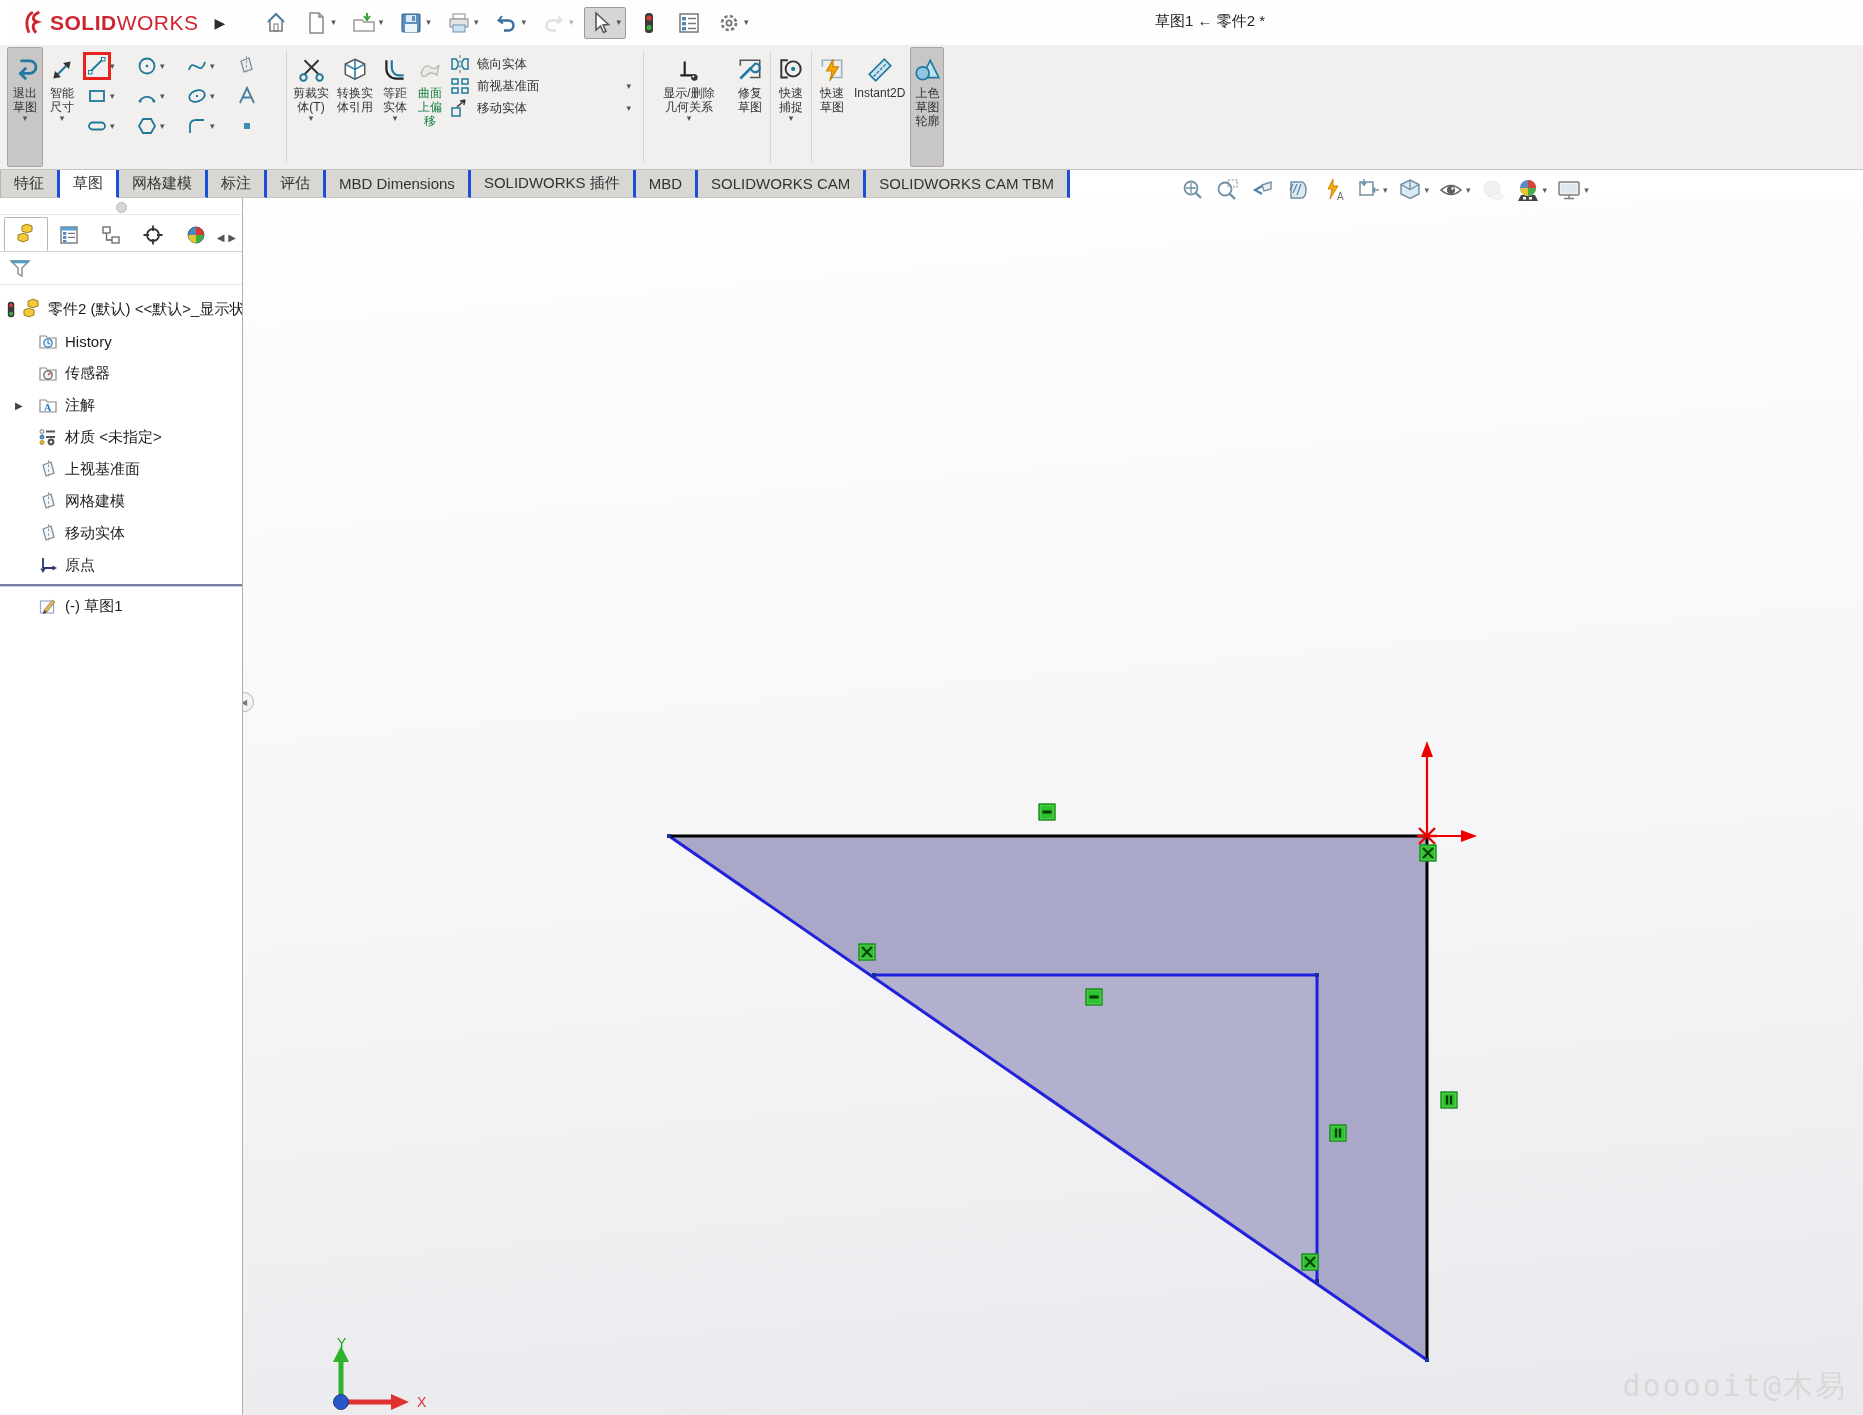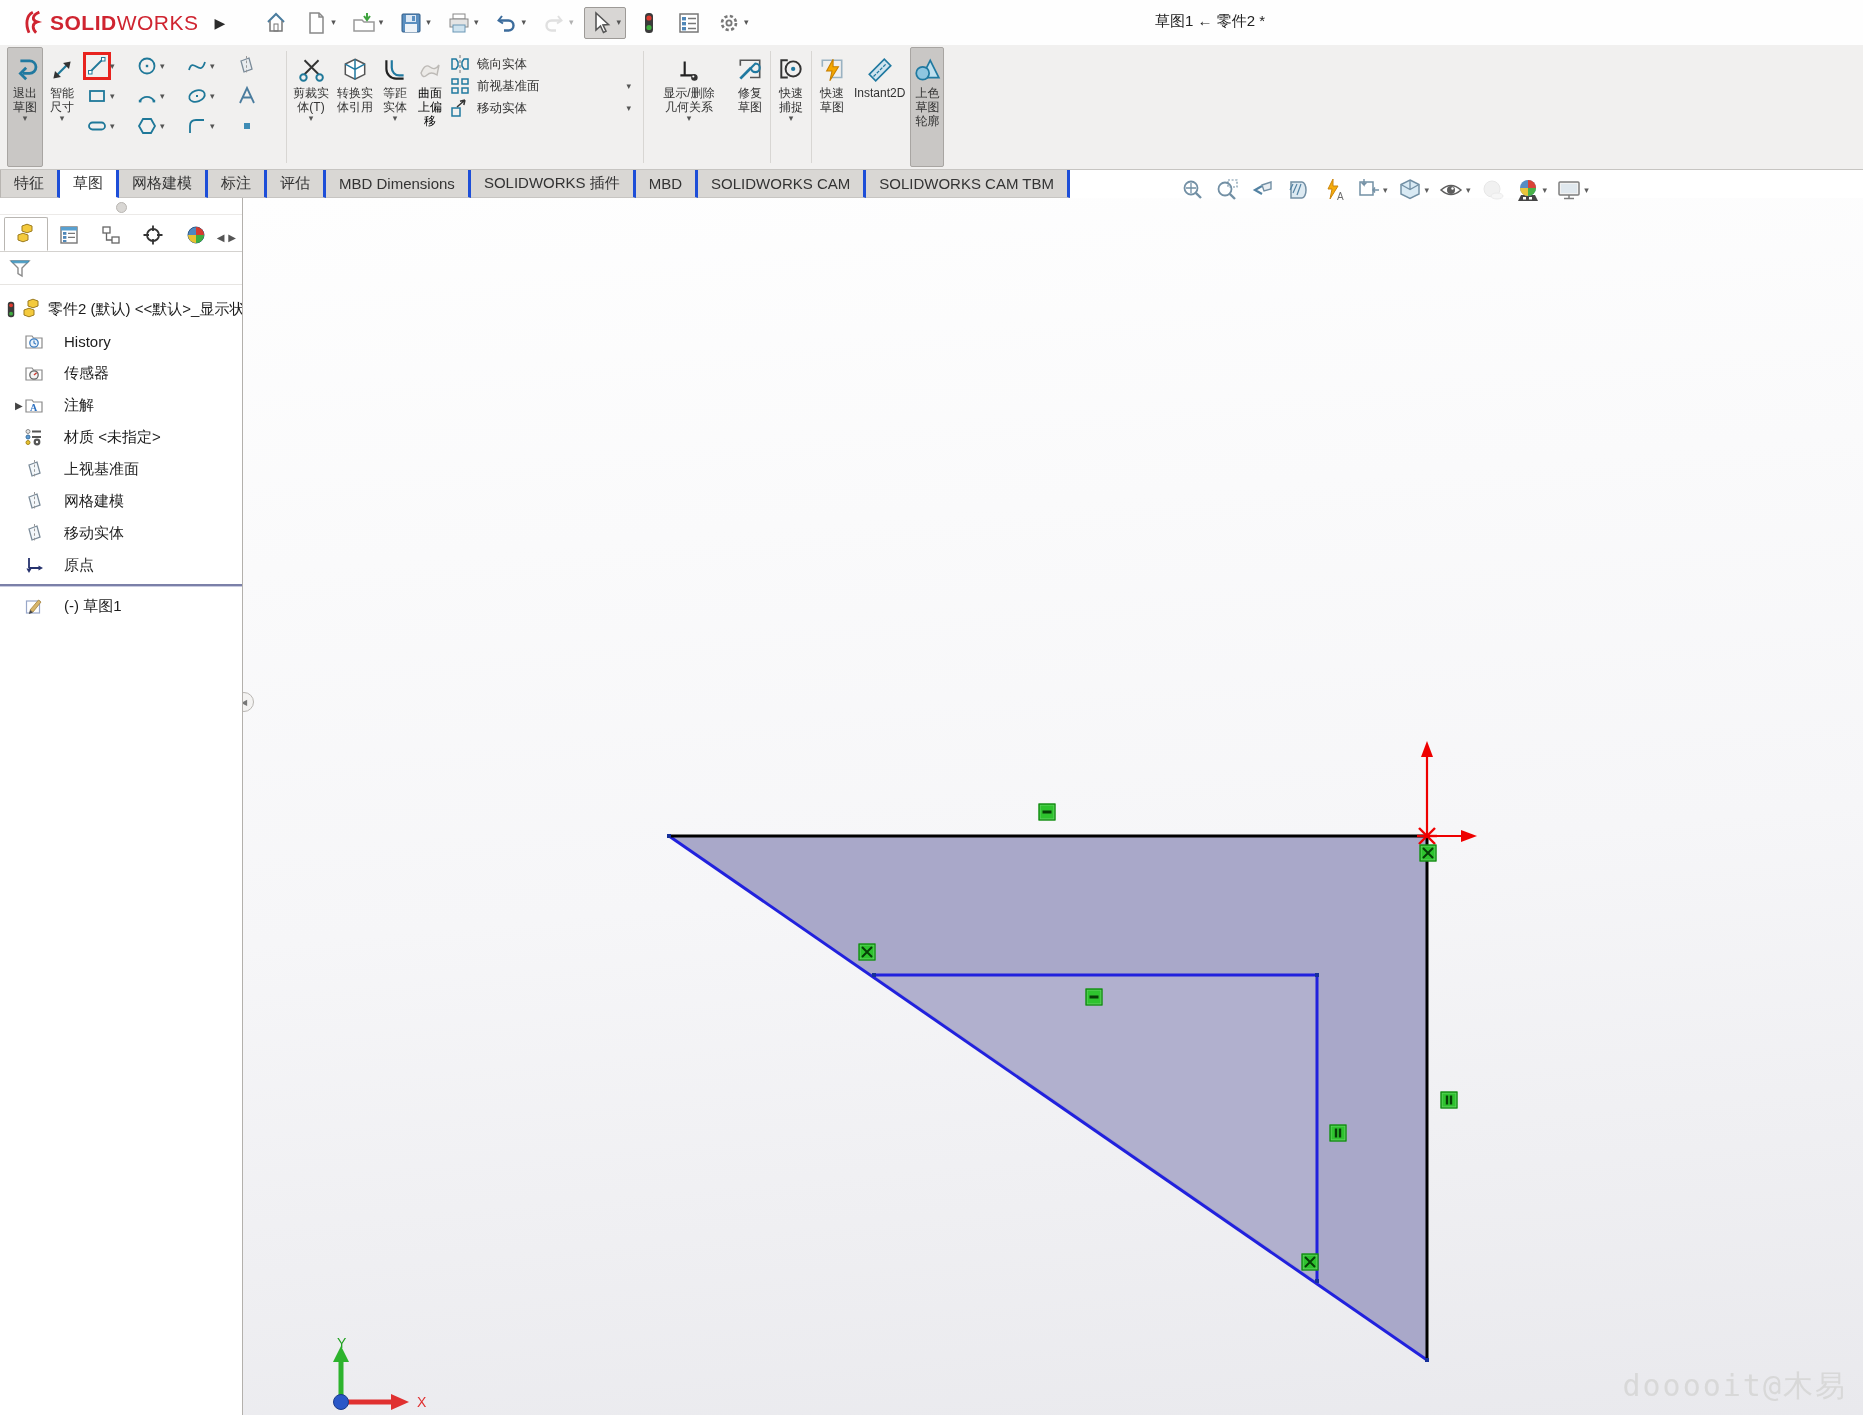--- a/index.html
+++ b/index.html
@@ -23,7 +23,7 @@
   .rb-big{display:flex;flex-direction:column;align-items:center;justify-content:flex-start;font-size:12px;line-height:14px;color:#333;padding:6px 2px 2px;margin:2px 1px;border:1px solid transparent;border-radius:2px;}
   .rb-big .ic{height:32px;display:flex;align-items:center;}
   .rb-big.pressed{background:#c9c7c5;border-color:#a8a5a2;}
-  .rb-big.disabled{color:#000000;}
+  .rb-big.disabled{color:#15803d;}
   .rb-sep{width:1px;background:#d8d6d3;margin:6px 2px;}
   .shape-grid{display:grid;grid-template-columns:repeat(4,50px);grid-auto-rows:30px;align-content:start;margin:6px 2px 0 2px;}
   .sg-cell{display:flex;align-items:center;gap:2px;padding-left:4px;}

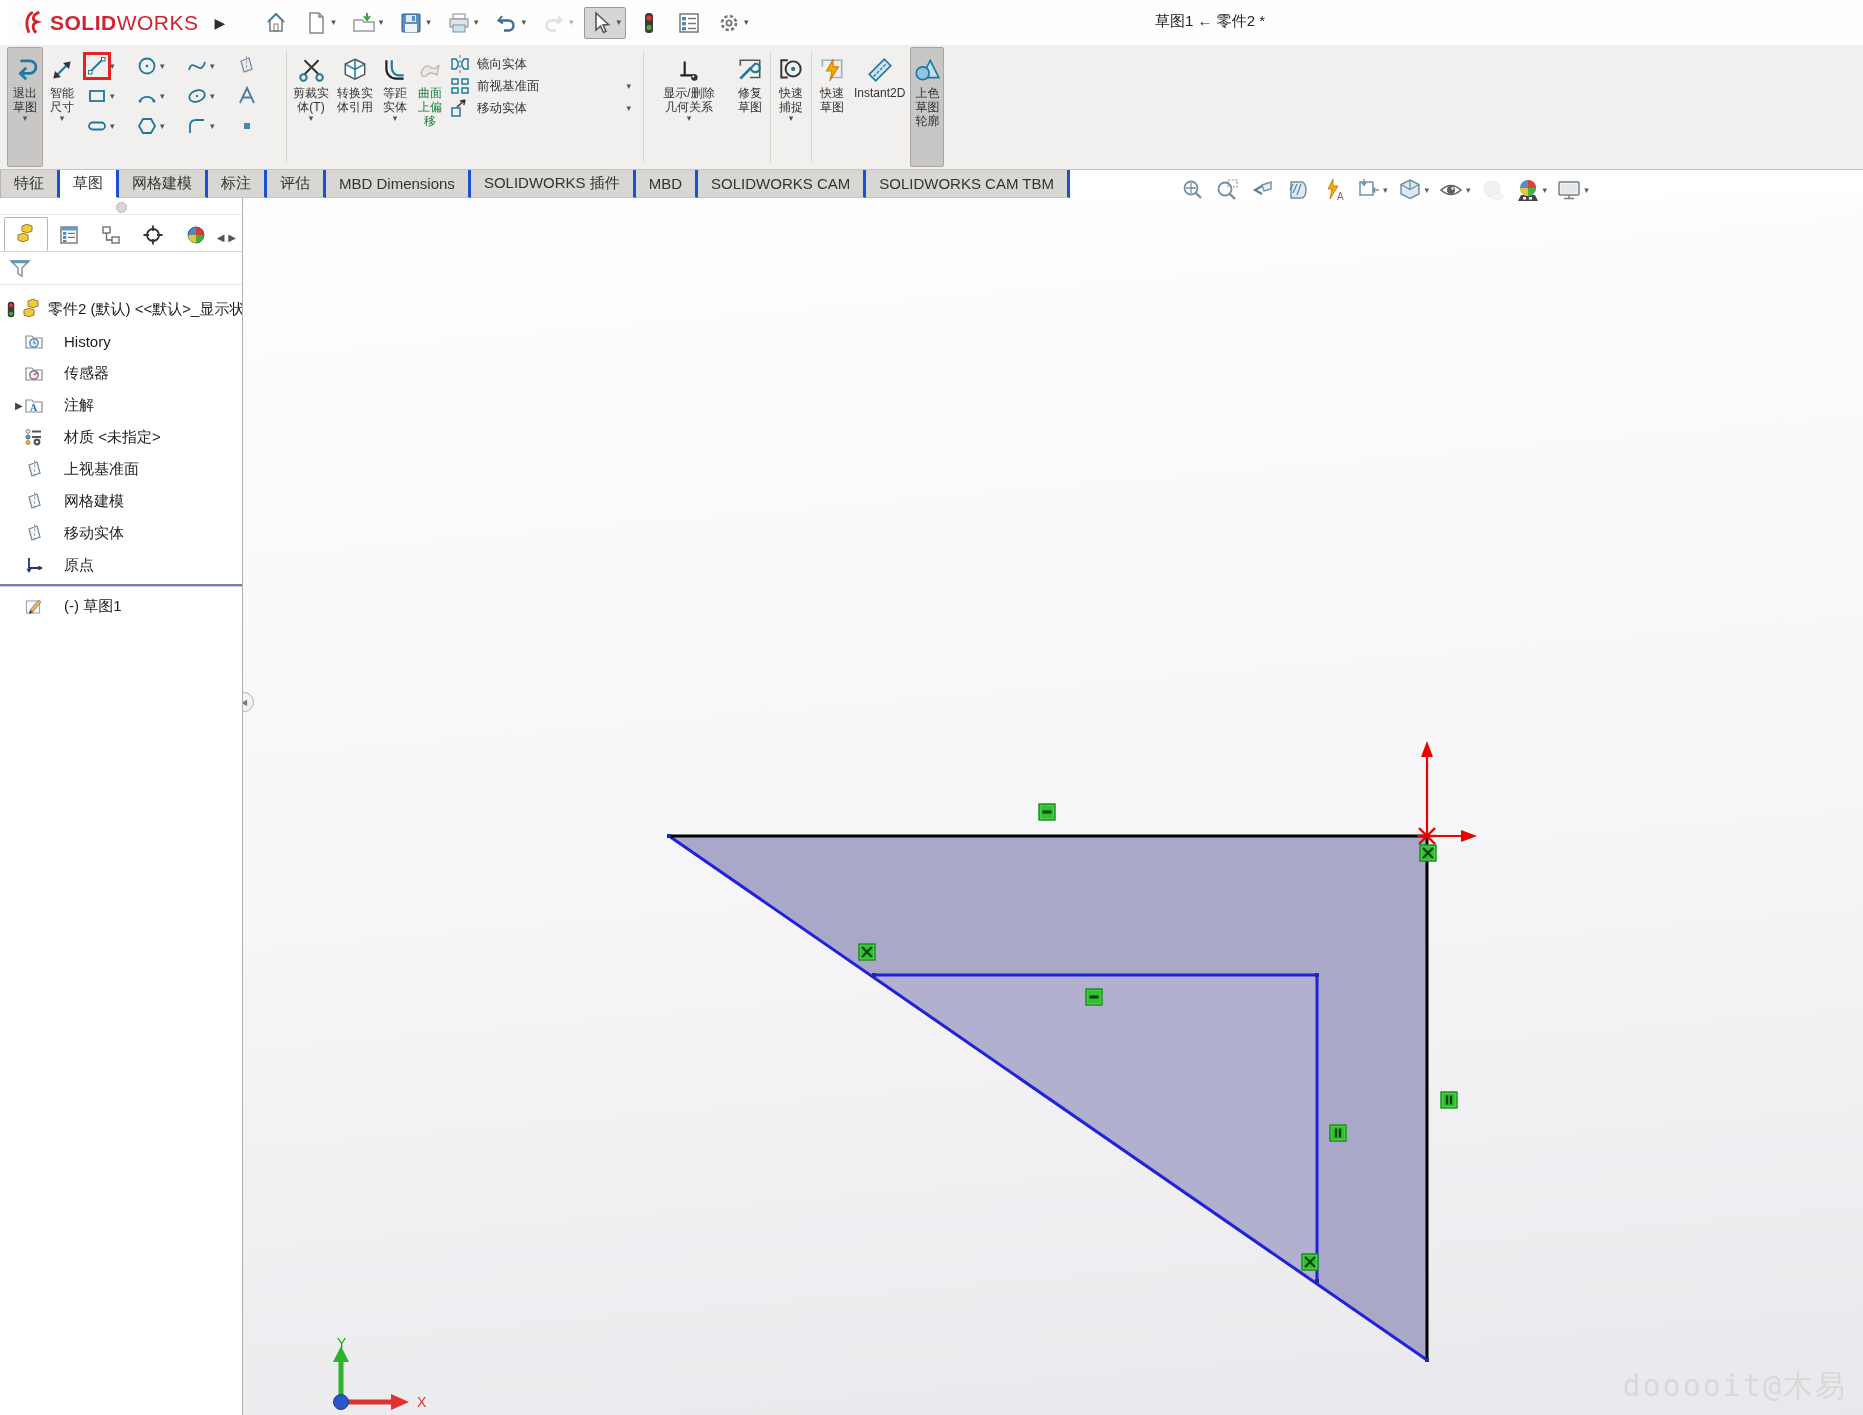--- a/index.html
+++ b/index.html
@@ -54,7 +54,7 @@
   .ptab-nav{margin-left:auto;display:flex;gap:4px;padding:0 6px 8px 0;color:#555;font-size:10px;}
   .panel-filter{height:32px;display:flex;align-items:center;padding-left:8px;border-bottom:1px solid #e7e5e2;}
   .tree{padding-top:8px;font-size:15px;color:#1c1c1c;}
-  .trow{height:32px;display:flex;align-items:center;gap:20px;padding-left:24px;position:relative;}
+  .trow{height:32px;display:flex;align-items:center;gap:7px;padding-left:38px;position:relative;}
   .trow.root{padding-left:6px;gap:5px;}
   .trow .exp{position:absolute;left:15px;font-size:10px;color:#444;}
   .row-label{white-space:nowrap;overflow:hidden;}

